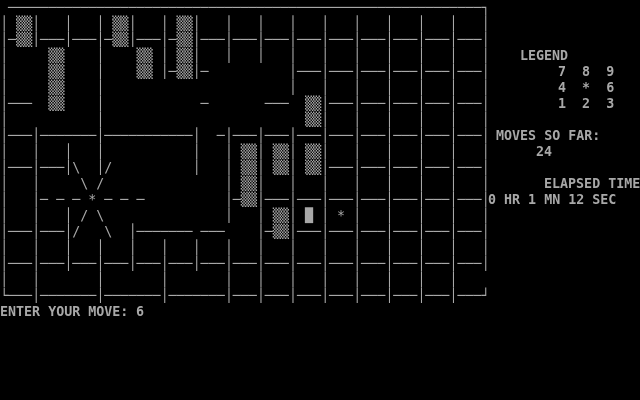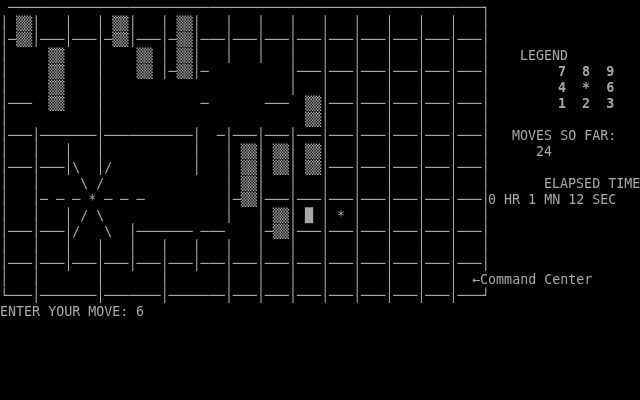--- a/index.html
+++ b/index.html
@@ -11,7 +11,7 @@
   .screen *{box-sizing:border-box;}
   pre{margin:0;padding:0;white-space:pre;}
   .maze{position:absolute;left:0;top:0;font-weight:normal;}
-  .t{position:absolute;font-weight:normal;white-space:pre;}
+  .t{position:absolute;font-weight:bold;white-space:pre;}
   .legend-title{left:520px;top:48px;}
   .legend-keys{position:absolute;left:520px;top:64px;font-weight:bold;margin-left:38px;}
   .moves-label{left:512px;top:128px;}

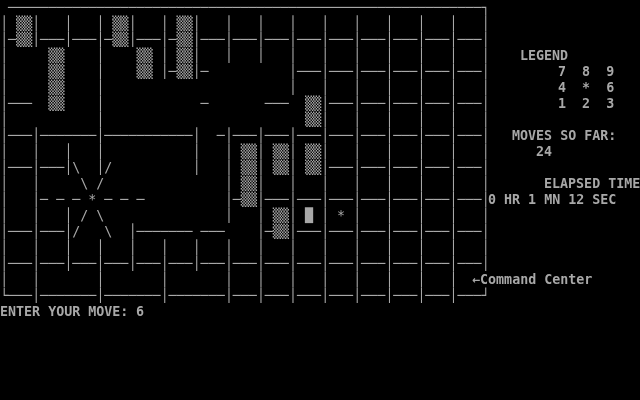--- a/index.html
+++ b/index.html
@@ -14,7 +14,7 @@
   .t{position:absolute;font-weight:bold;white-space:pre;}
   .legend-title{left:520px;top:48px;}
   .legend-keys{position:absolute;left:520px;top:64px;font-weight:bold;margin-left:38px;}
-  .moves-label{left:512px;top:128px;}
+  .moves-label{left:496px;top:128px;}
   .moves-value{left:536px;top:144px;text-align:right;}
   .elapsed-label{left:504px;top:176px;margin-left:40px;}
   .elapsed-value{left:488px;top:192px;}

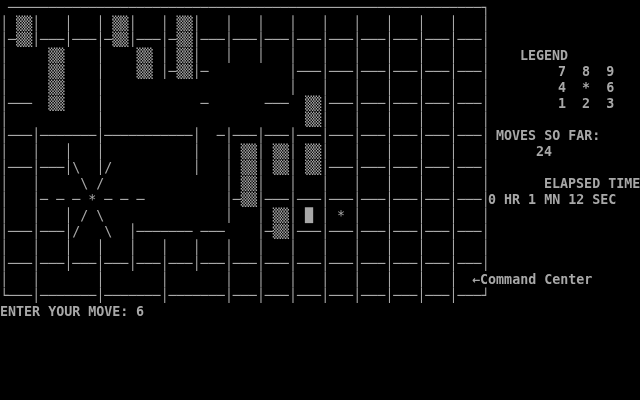--- a/index.html
+++ b/index.html
@@ -58,7 +58,6 @@
   <div class="t elapsed-label">ELAPSED TIME:</div>
   <div class="t elapsed-value">0 HR 1 MN 12 SEC</div>
 
-  <div class="t command"><span>←</span><span>Command Center</span></div>
 
   <div class="t prompt"><span>ENTER YOUR MOVE:</span><span class="pv">6</span></div>
 

